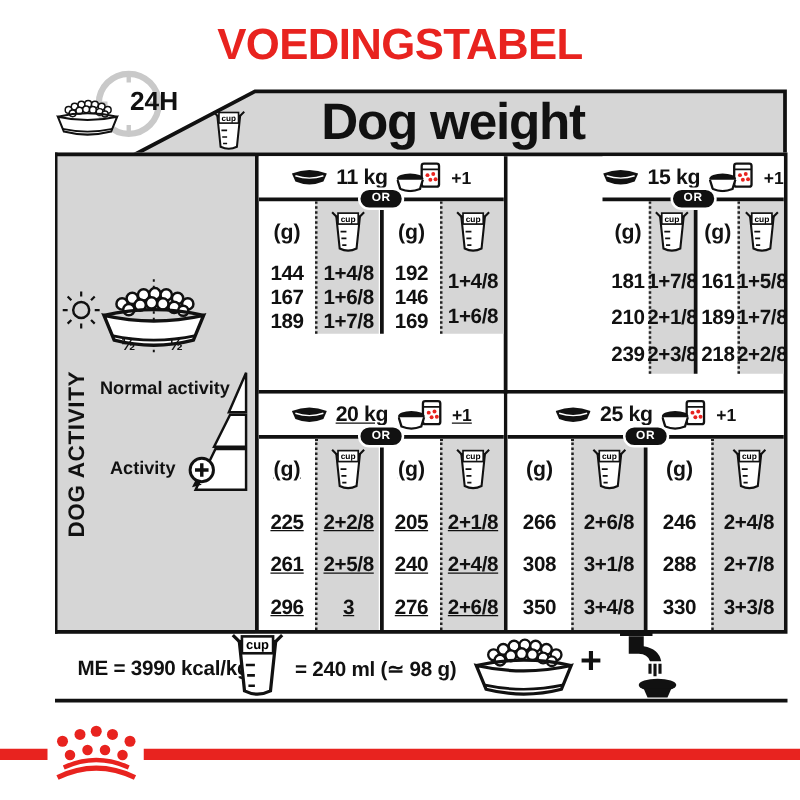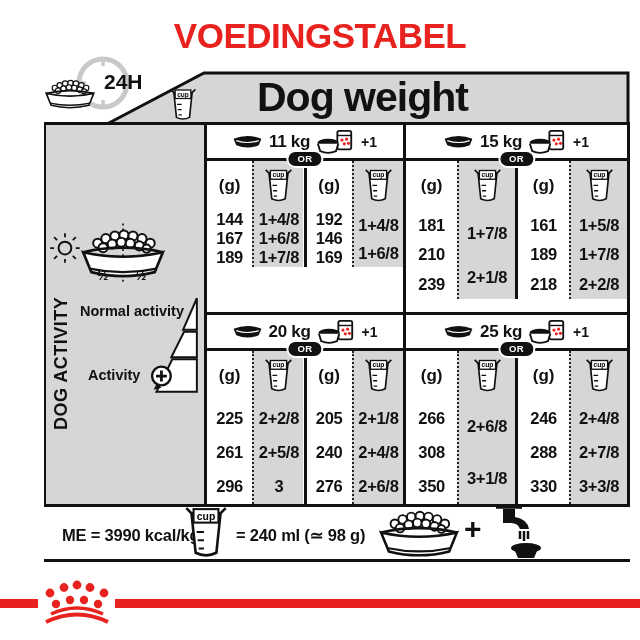--- a/index.html
+++ b/index.html
@@ -225,7 +225,7 @@
       </div>
     </div>
 
-    <div class="quad" style="left:199px;top:0;width:221px;height:174px;">
+    <div class="quad" style="left:199px;top:0;width:221px;height:174px;align-items:flex-end;">
       <div class="qhead">
         <svg class="ic-drybowl" viewBox="0 0 30 15">
             <use href="#sym-drybowl"></use>

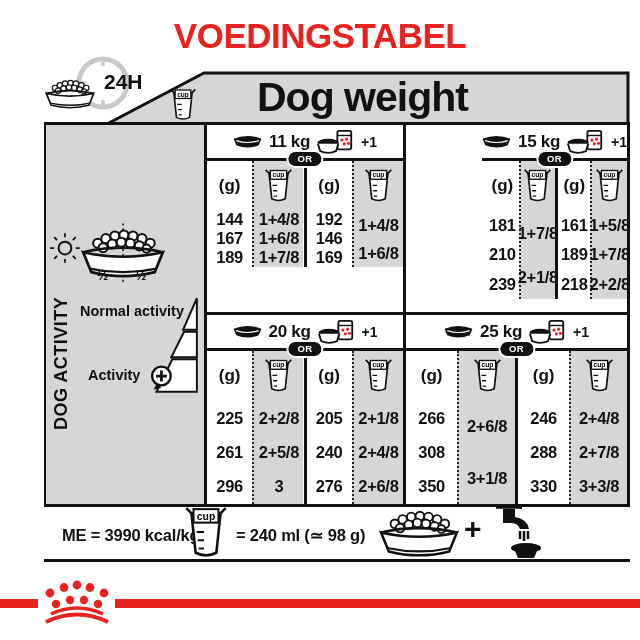--- a/index.html
+++ b/index.html
@@ -253,6 +253,7 @@
               </div>
             <div class="cval">1+7/8</div>
             <div class="cval">2+1/8</div>
+            <div class="cval">2+3/8</div>
           </div>
         </div>
         <div class="half">

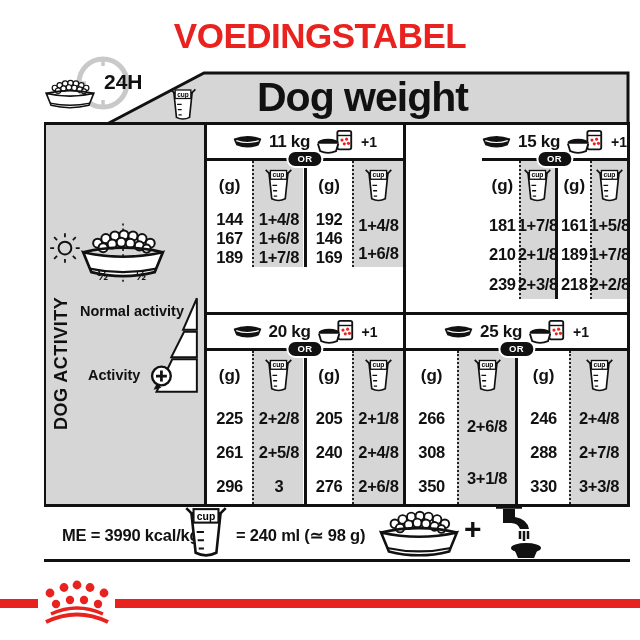--- a/index.html
+++ b/index.html
@@ -277,7 +277,7 @@
       </div>
     </div>
 
-    <div class="quad" style="left:0;top:190px;width:196px;height:189px;">
+    <div class="quad" style="left:0;top:190px;width:196px;height:189px;text-decoration:underline;">
       <div class="qhead">
         <svg class="ic-drybowl" viewBox="0 0 30 15">
             <use href="#sym-drybowl"></use>

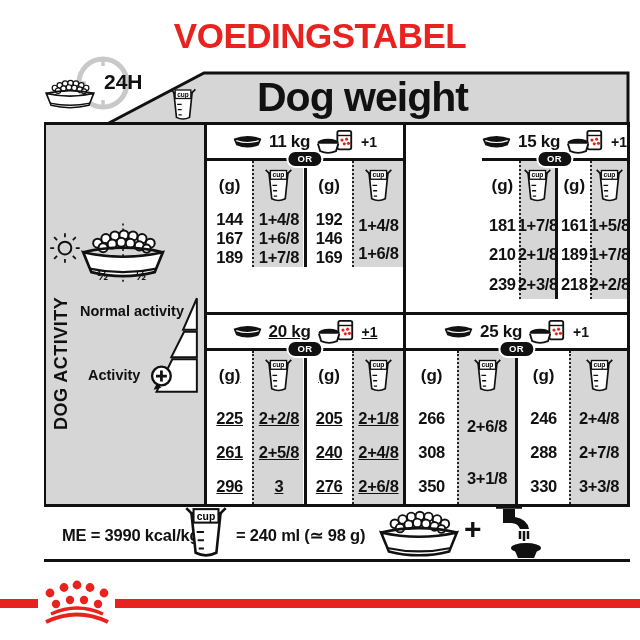--- a/index.html
+++ b/index.html
@@ -357,6 +357,7 @@
               </div>
             <div class="cval">2+6/8</div>
             <div class="cval">3+1/8</div>
+            <div class="cval">3+4/8</div>
           </div>
         </div>
         <div class="half">

